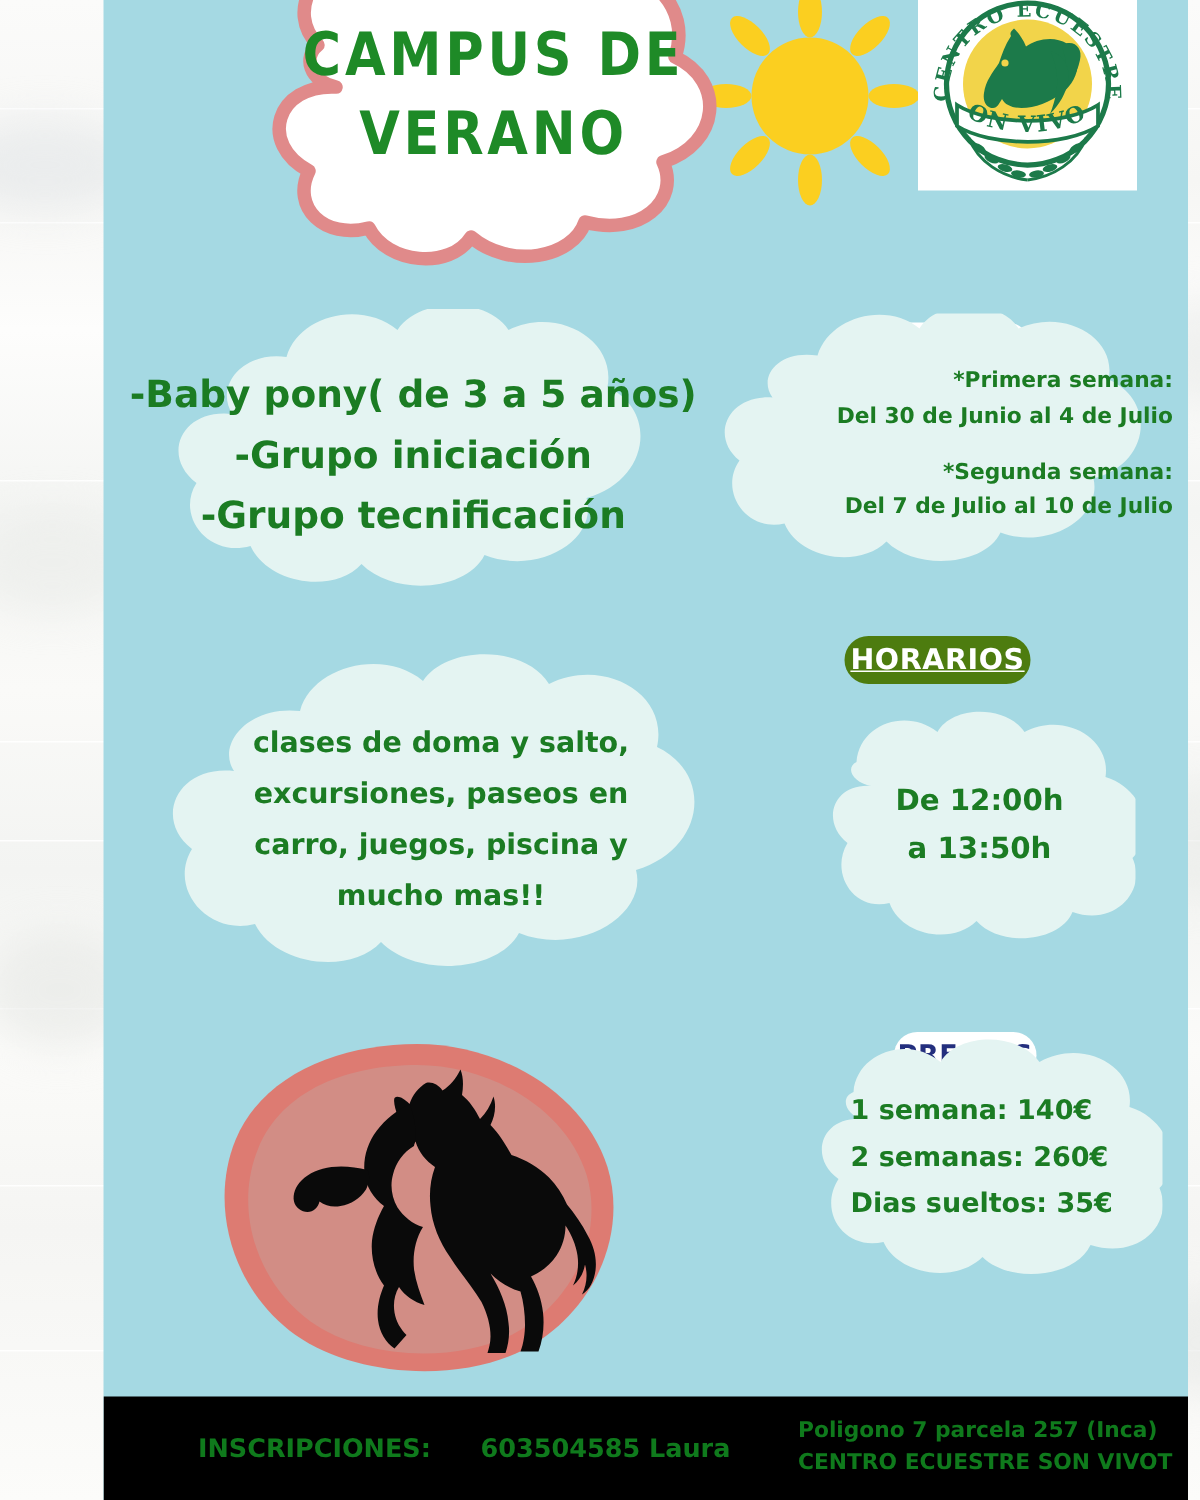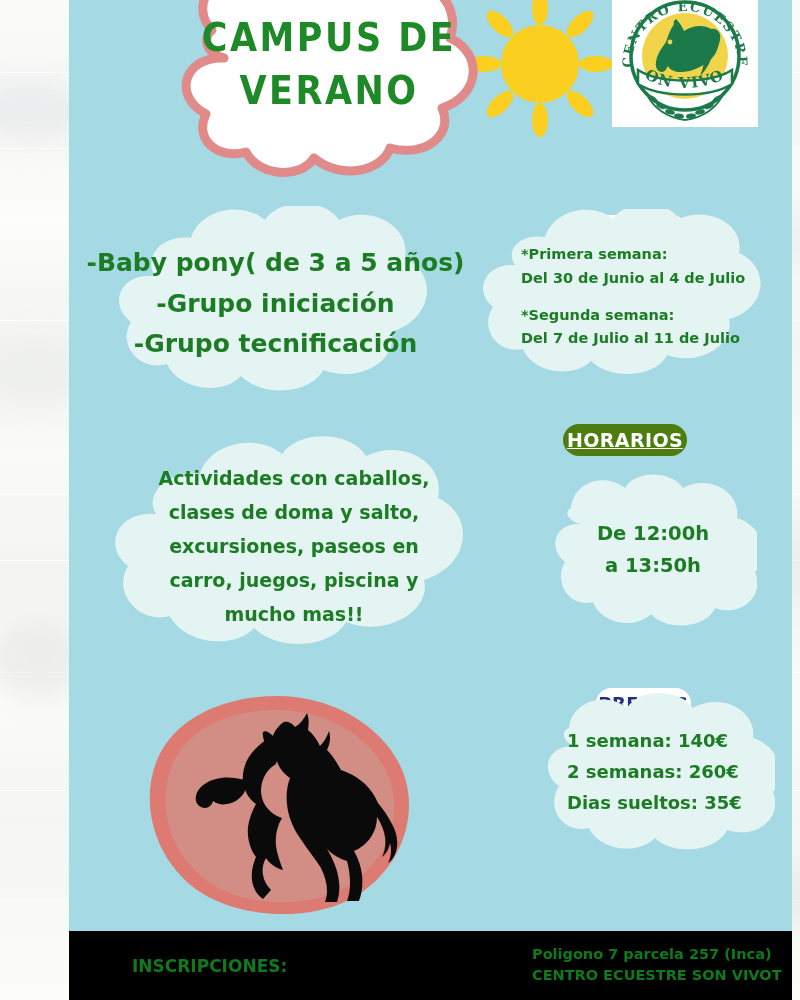--- a/index.html
+++ b/index.html
@@ -88,7 +88,7 @@
   
   .cloud-dates { left:402px; top:209px; width:311px; height:176px; }
   .cloud-dates .cloud-text {
-    align-items:flex-start; justify-content:center;
+    align-items:flex-end; justify-content:center;
     padding-left:50px; text-align:left; font-size:14.5px; line-height:1.62;
   }
   .cloud-dates .gap { height:14px; }

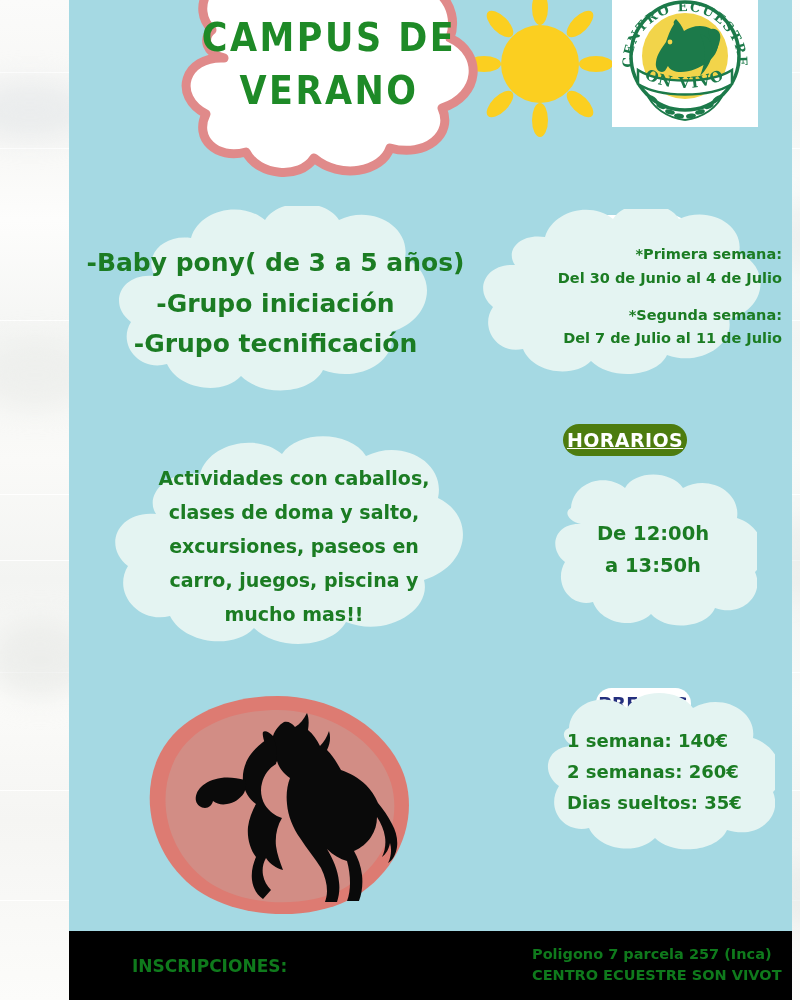--- a/index.html
+++ b/index.html
@@ -303,7 +303,7 @@
         <span>Del 30 de Junio al 4 de Julio</span>
         <span class="gap"></span>
         <span>*Segunda  semana:</span>
-        <span>Del 7 de Julio al 11 de Julio</span>
+        <span>Del 7 de Julio al 10 de Julio</span>
       </div>
     </div>
 

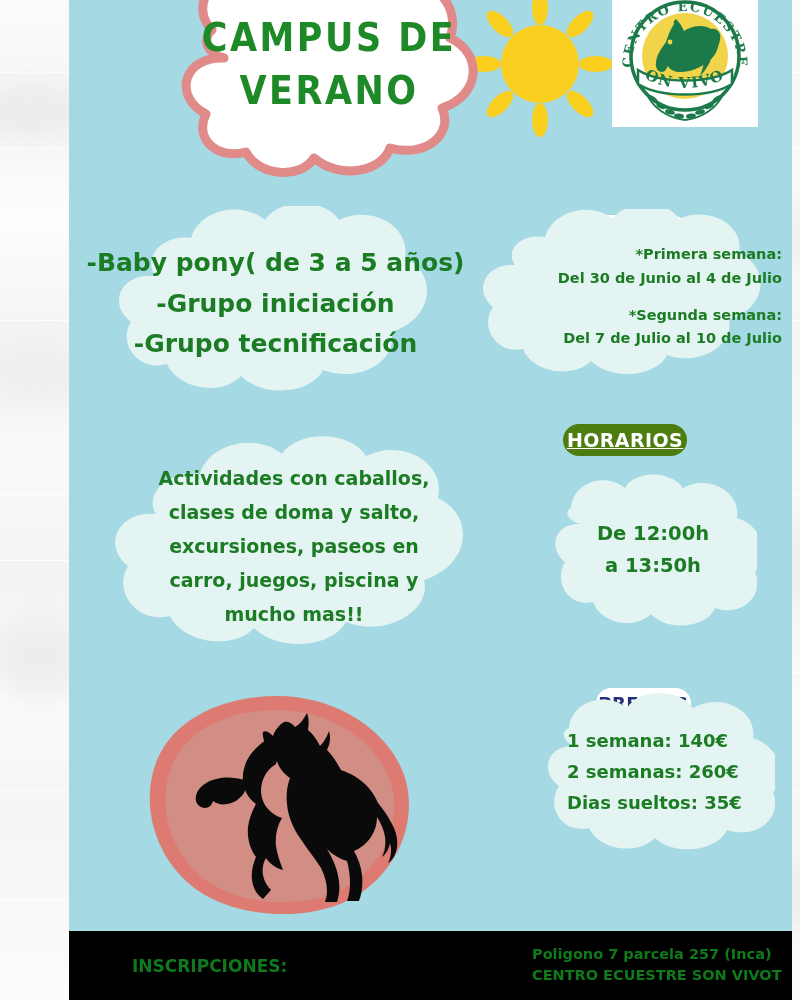--- a/index.html
+++ b/index.html
@@ -322,7 +322,6 @@
                  C 72 36, 50 62, 62 80 Z" fill="#e4f4f2"></path>
       </svg>
       <div class="cloud-text">
-        <span class="ln">Actividades con caballos,</span>
         <span class="ln">clases de doma y salto,</span>
         <span class="ln">excursiones, paseos en</span>
         <span class="ln">carro, juegos, piscina y</span>

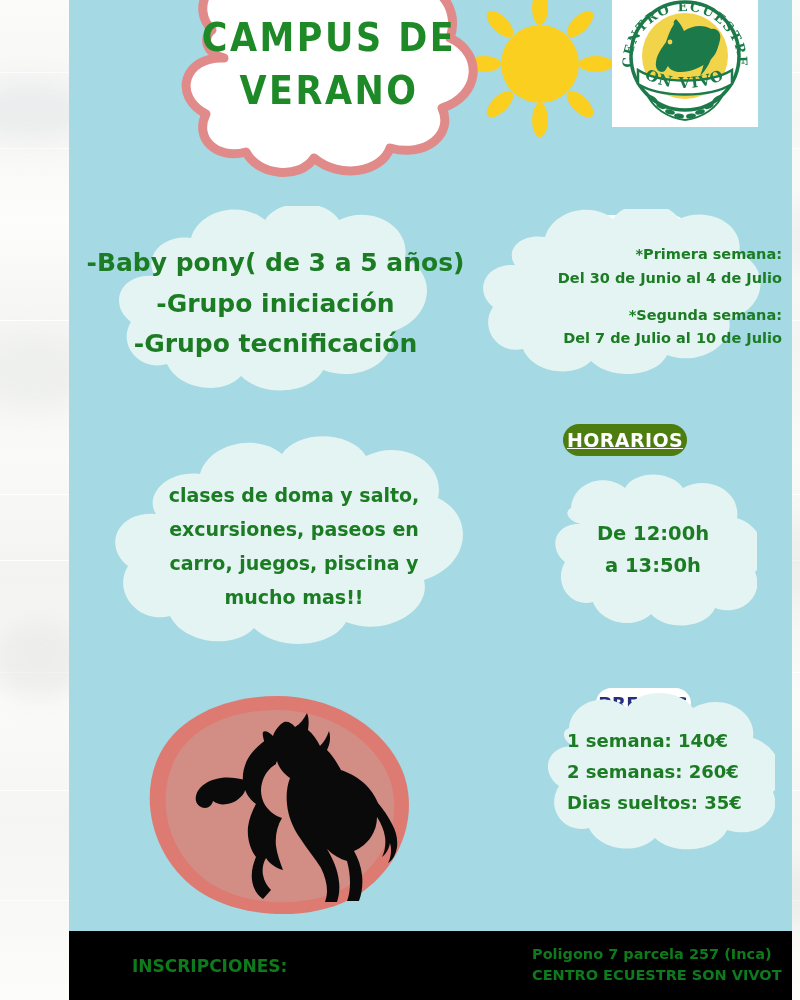--- a/index.html
+++ b/index.html
@@ -465,6 +465,7 @@
   <div class="footer">
     <div class="footer-left">
       <span>INSCRIPCIONES:</span>
+      <span>603504585 Laura</span>
     </div>
     <div class="footer-right">
       <div>Poligono 7 parcela 257 (Inca)</div>

